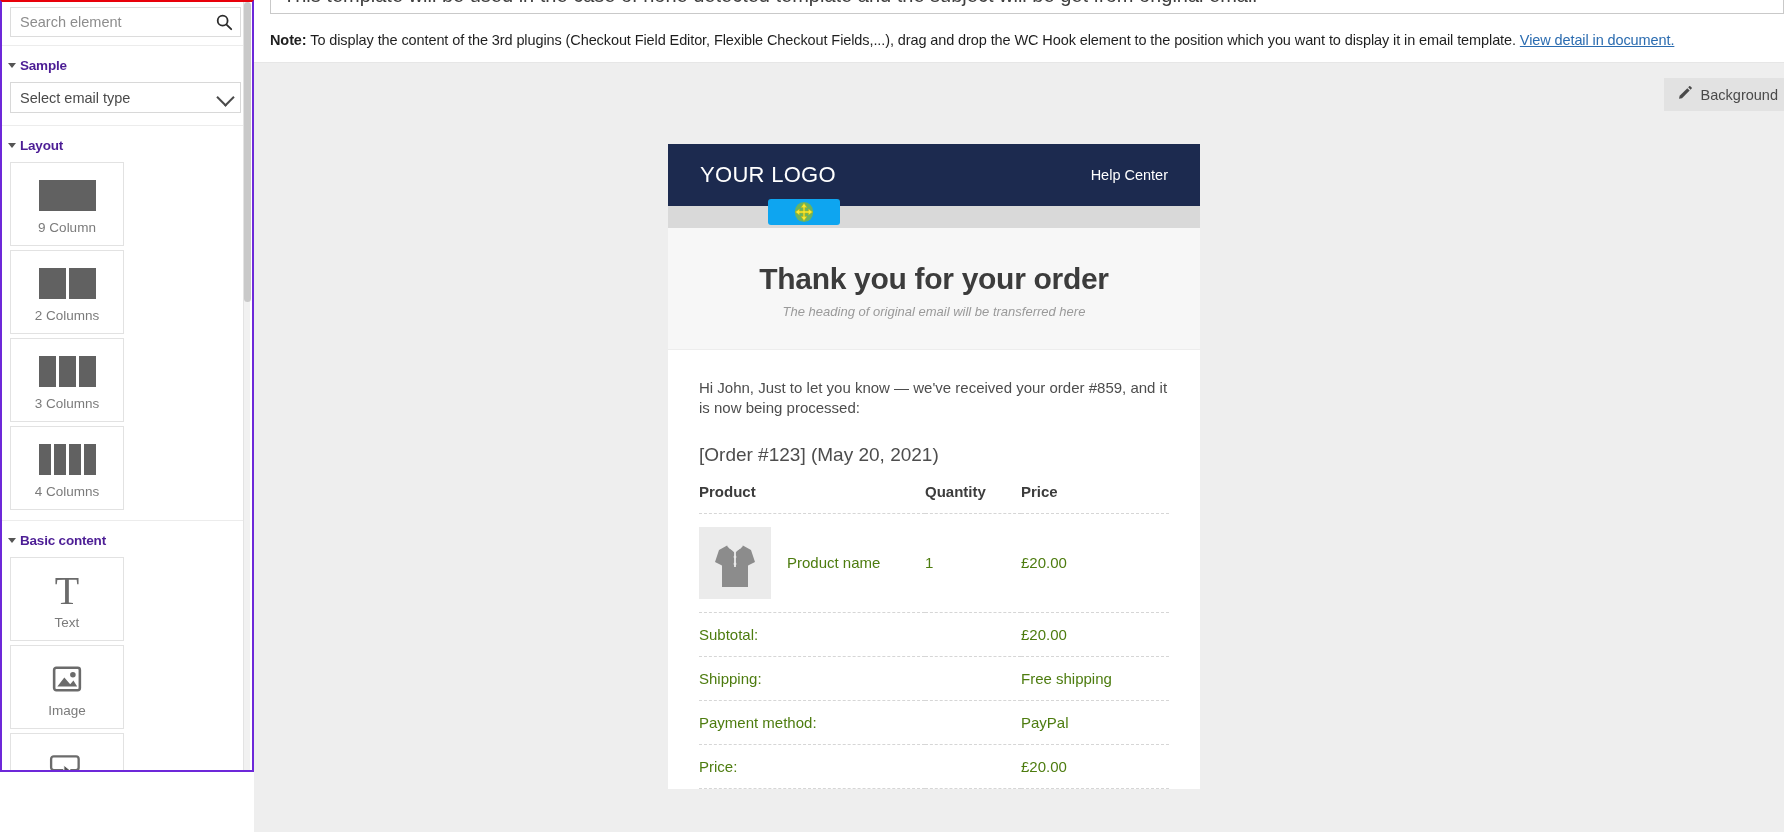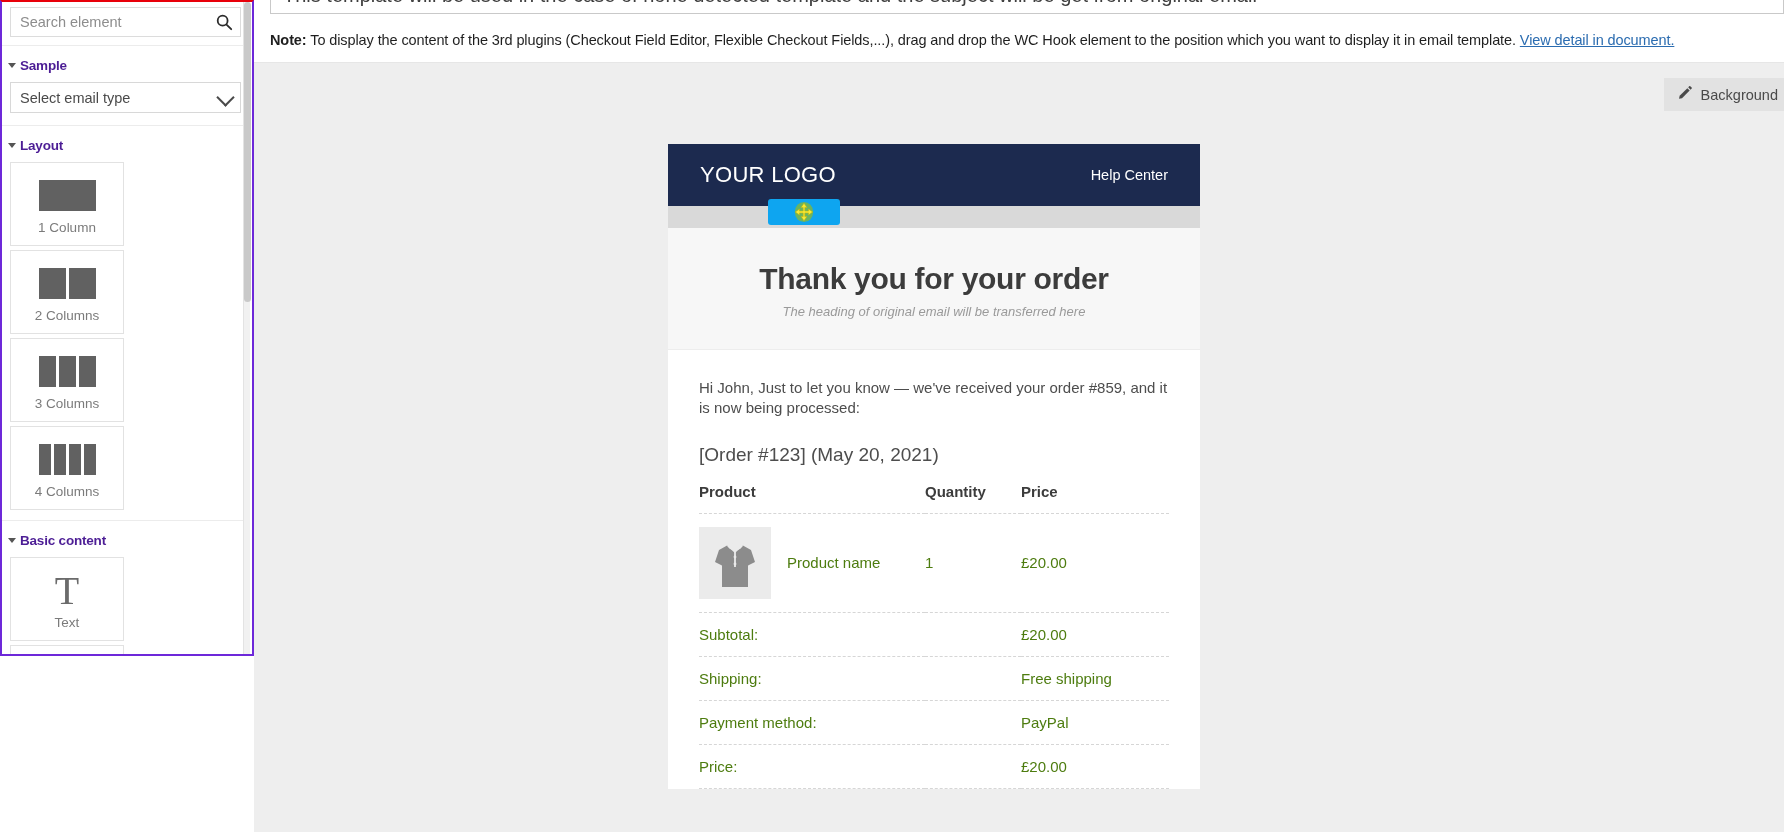--- a/index.html
+++ b/index.html
@@ -18,7 +18,7 @@
   
   #sidebar {
     position: relative;
-    width: 254px; height: 656px;
+    width: 254px; height: 772px;
     background: #ffffff;
     border: 2px solid #6d28d9;
     border-top: 2px solid #e8000a;

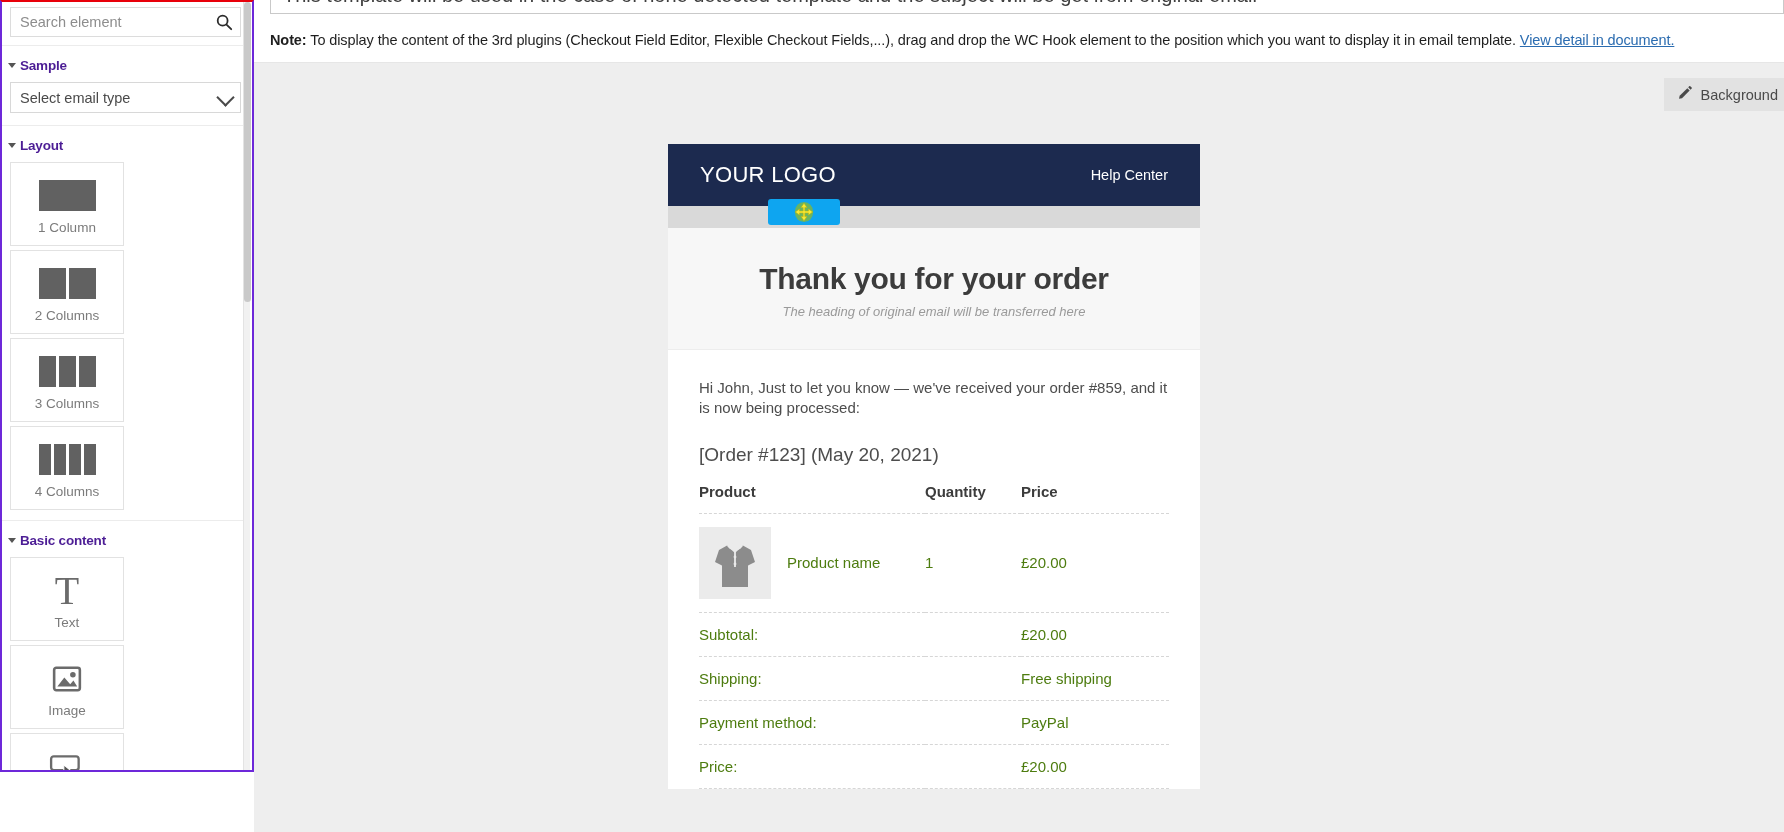--- a/index.html
+++ b/index.html
@@ -347,7 +347,7 @@
           <div class="tile-icon">
             <span class="colblock" style="width:57px;height:31px"></span>
           </div>
-          <div class="tile-label">1 Column</div>
+          <div class="tile-label">9 Column</div>
         </div>
         <div class="tile">
           <div class="tile-icon">

